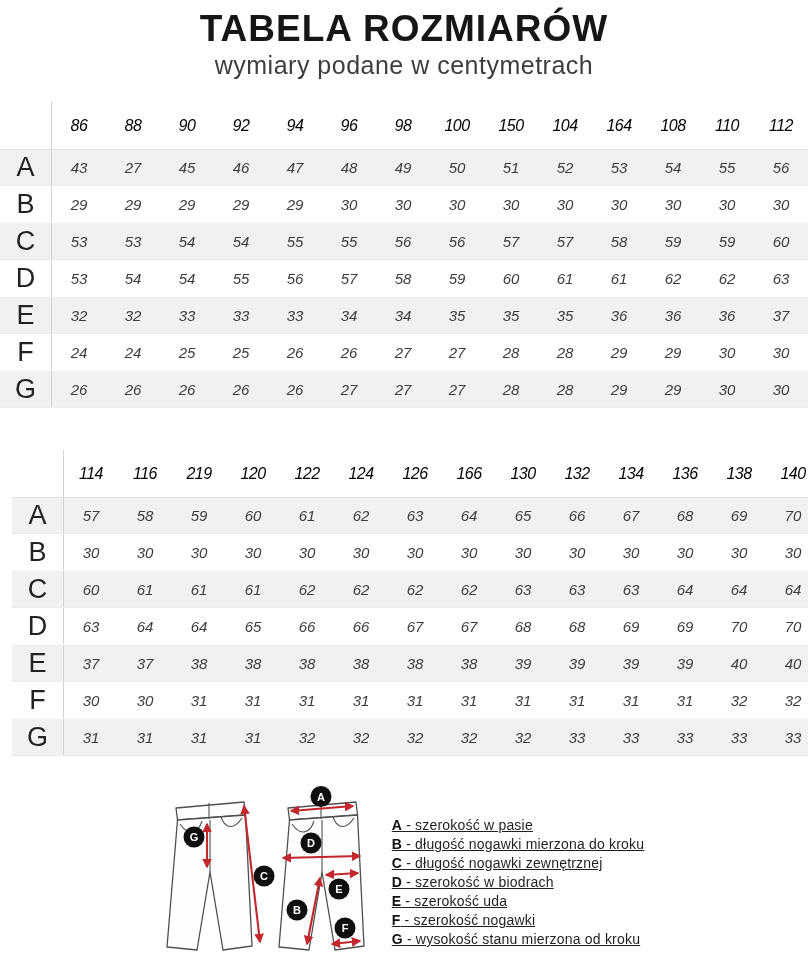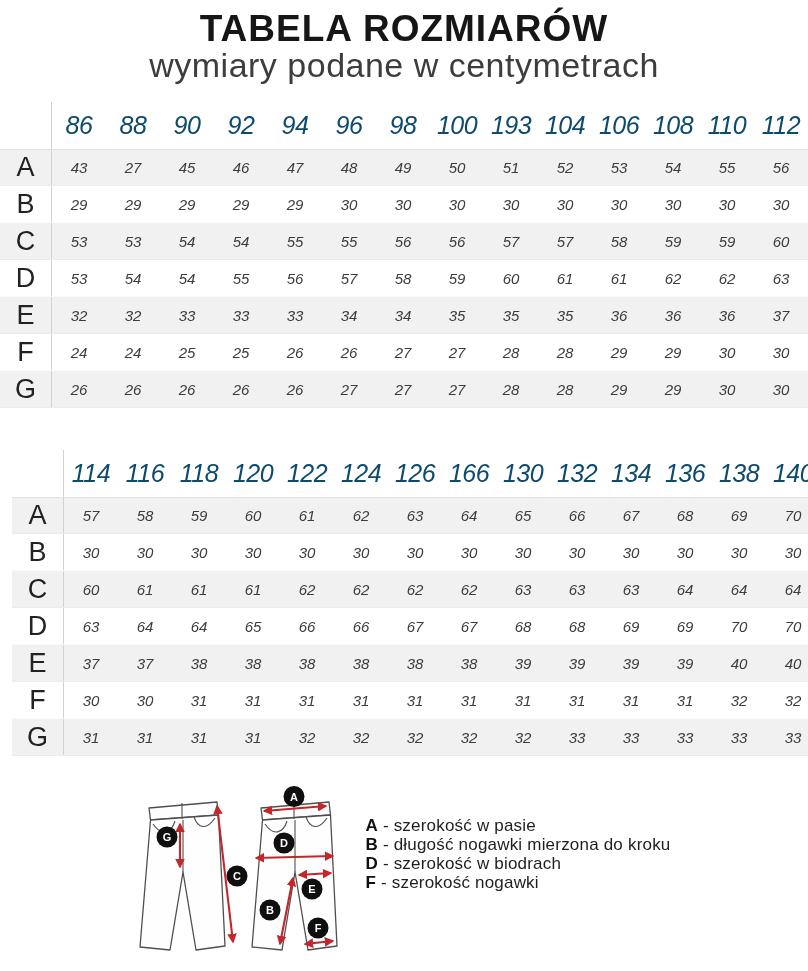--- a/index.html
+++ b/index.html
@@ -26,7 +26,7 @@
     line-height:42px;
   }
   .hdr .sub{
-    font-size:34px;font-weight:300;color:#3d3d3d;letter-spacing:.5px;
+    font-size:25px;font-weight:300;color:#3d3d3d;letter-spacing:.5px;
     line-height:31px;
   }
 

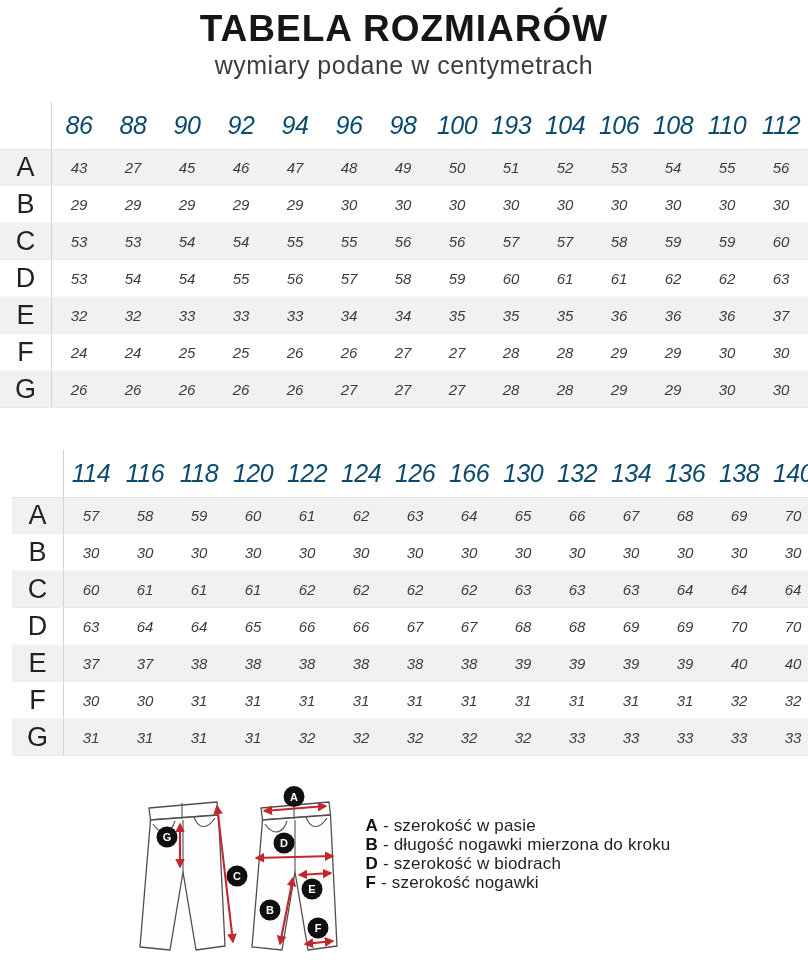--- a/index.html
+++ b/index.html
@@ -42,7 +42,7 @@
   .thead{height:47px;}
   .trow.body{height:37px;}
   .thead .size-cell{
-    font-size:25px;font-style:italic;color:#0c4a6e;text-align:center;
+    font-size:16px;font-style:italic;color:#000000;text-align:center;
     font-weight:400;letter-spacing:-.5px;
   }
   .thead .corner{height:100%;border-right:1px solid var(--rule);}

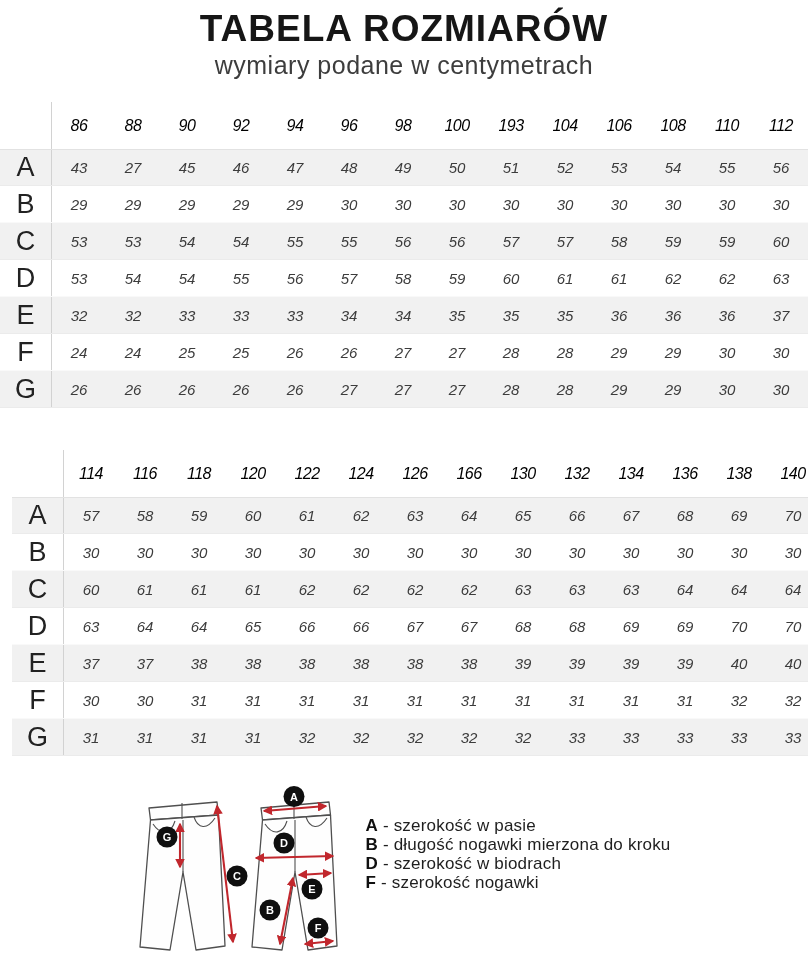--- a/index.html
+++ b/index.html
@@ -102,7 +102,7 @@
           <div class="size-cell">96</div>
           <div class="size-cell">98</div>
           <div class="size-cell">100</div>
-          <div class="size-cell">193</div>
+          <div class="size-cell">150</div>
           <div class="size-cell">104</div>
           <div class="size-cell">106</div>
           <div class="size-cell">108</div>

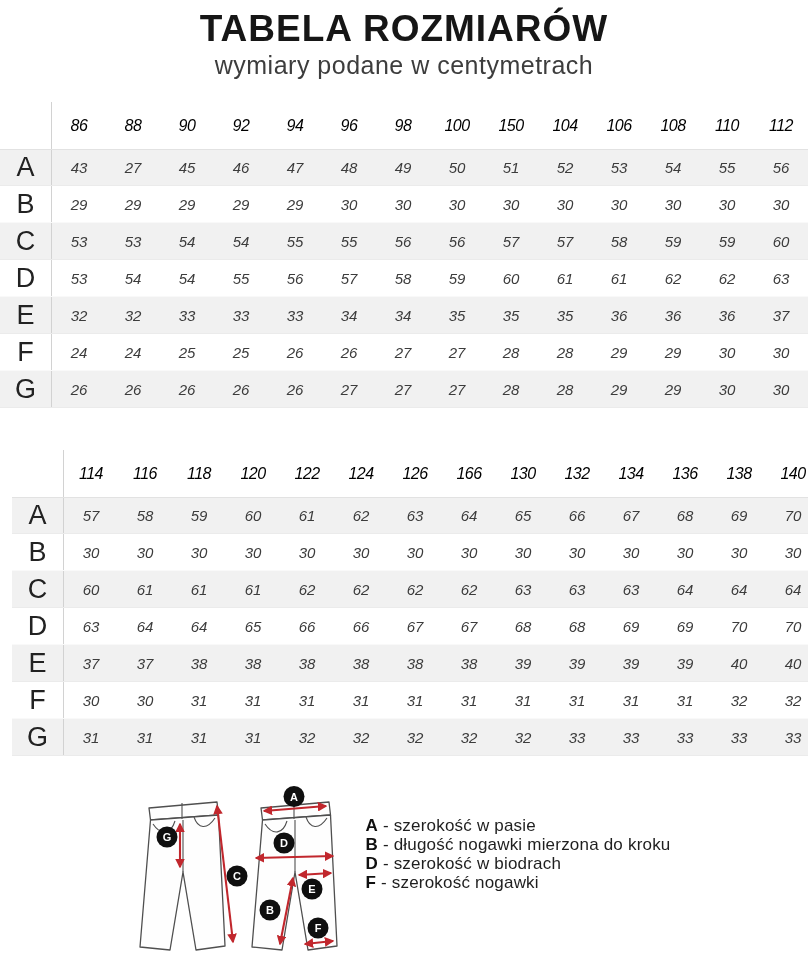--- a/index.html
+++ b/index.html
@@ -104,7 +104,7 @@
           <div class="size-cell">100</div>
           <div class="size-cell">150</div>
           <div class="size-cell">104</div>
-          <div class="size-cell">106</div>
+          <div class="size-cell">164</div>
           <div class="size-cell">108</div>
           <div class="size-cell">110</div>
           <div class="size-cell">112</div>

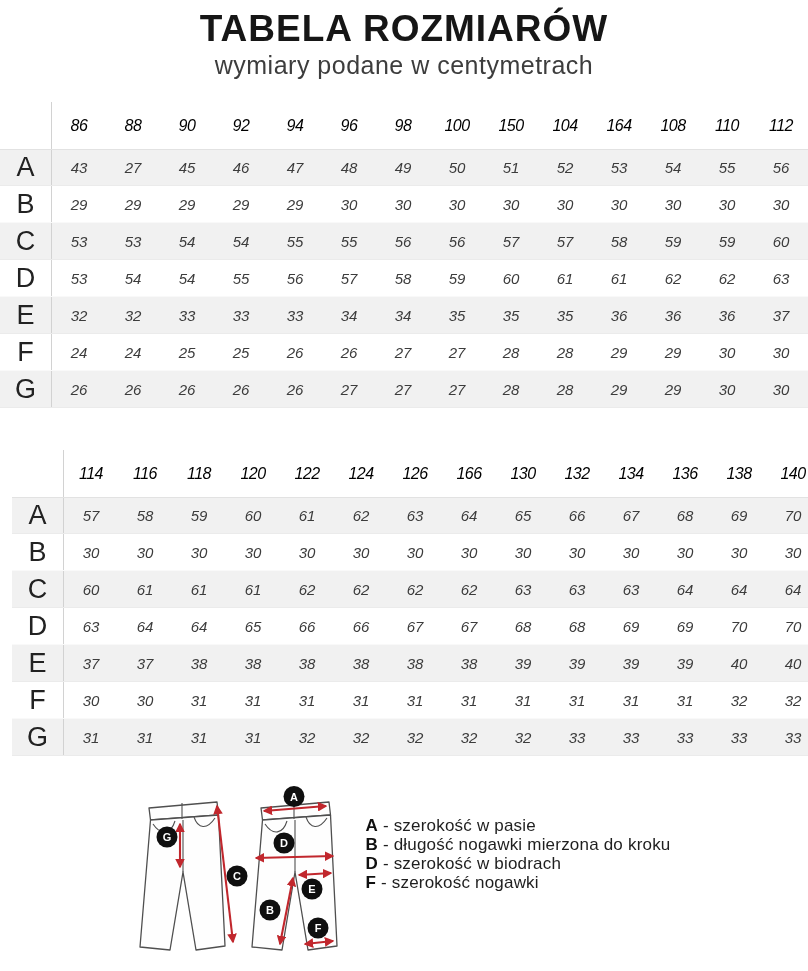--- a/index.html
+++ b/index.html
@@ -234,7 +234,7 @@
           <div class="corner"></div>
           <div class="size-cell">114</div>
           <div class="size-cell">116</div>
-          <div class="size-cell">118</div>
+          <div class="size-cell">219</div>
           <div class="size-cell">120</div>
           <div class="size-cell">122</div>
           <div class="size-cell">124</div>

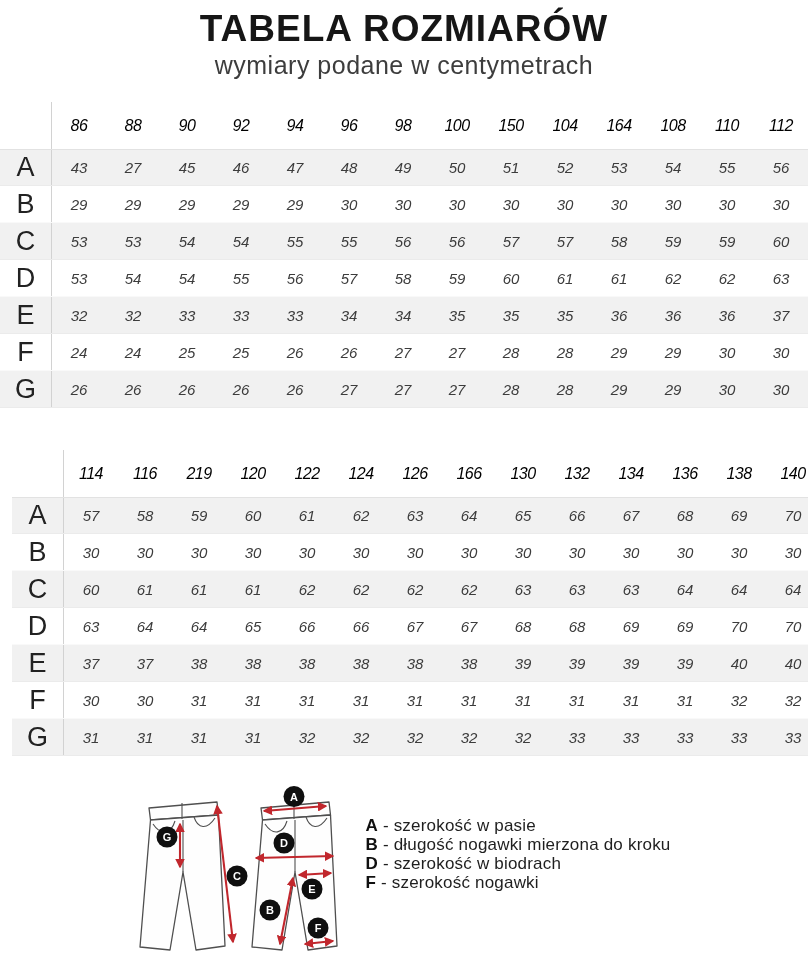--- a/index.html
+++ b/index.html
@@ -68,7 +68,7 @@
     list-style:none;padding-top:30px;
   }
   .legend li{
-    font-size:17px;line-height:19px;color:#1f1f1f;letter-spacing:.2px;
+    font-size:14px;line-height:19px;color:#1f1f1f;letter-spacing:.2px;text-decoration:underline;
   }
   .legend .lt{font-weight:700;color:#101010;}
 

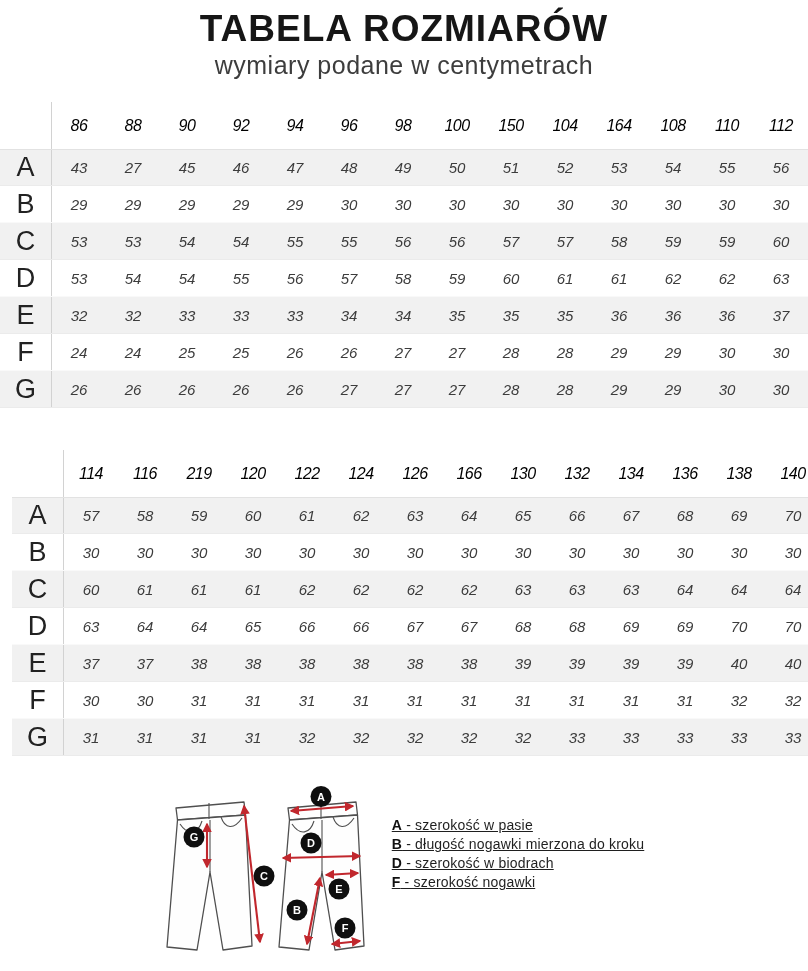--- a/index.html
+++ b/index.html
@@ -438,6 +438,7 @@
     <ul class="legend" id="legend-list">
         <li><span class="lt">A</span> - szerokość w pasie</li>
         <li><span class="lt">B</span> - długość nogawki mierzona do kroku</li>
+        <li><span class="lt">C</span> - długość nogawki zewnętrznej</li>
         <li><span class="lt">D</span> - szerokość w biodrach</li>
         <li><span class="lt">F</span> - szerokość nogawki</li>
       </ul>

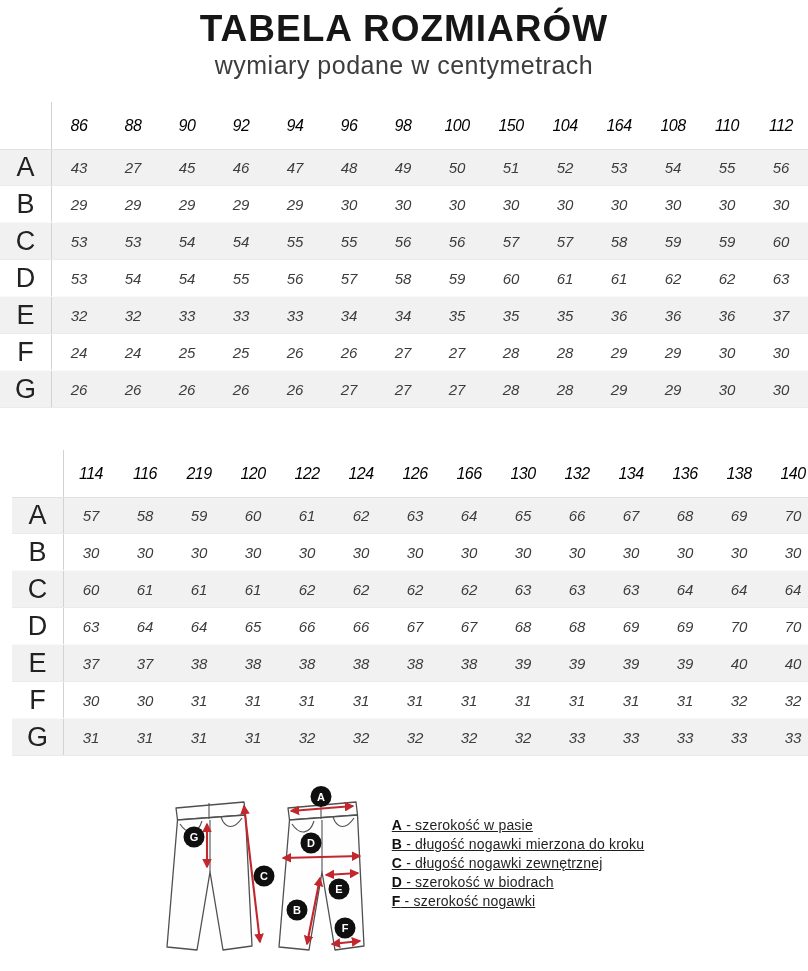--- a/index.html
+++ b/index.html
@@ -440,6 +440,7 @@
         <li><span class="lt">B</span> - długość nogawki mierzona do kroku</li>
         <li><span class="lt">C</span> - długość nogawki zewnętrznej</li>
         <li><span class="lt">D</span> - szerokość w biodrach</li>
+        <li><span class="lt">E</span> - szerokość uda</li>
         <li><span class="lt">F</span> - szerokość nogawki</li>
       </ul>
   </div>

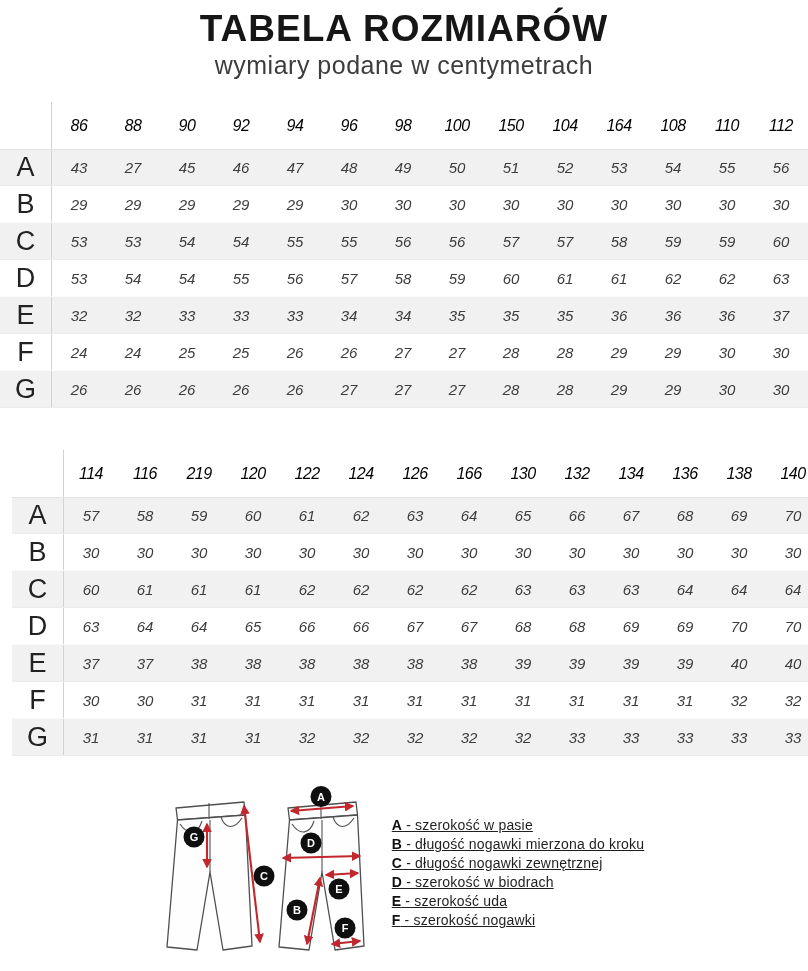--- a/index.html
+++ b/index.html
@@ -442,6 +442,7 @@
         <li><span class="lt">D</span> - szerokość w biodrach</li>
         <li><span class="lt">E</span> - szerokość uda</li>
         <li><span class="lt">F</span> - szerokość nogawki</li>
+        <li><span class="lt">G</span> - wysokość stanu mierzona od kroku</li>
       </ul>
   </div>
 

